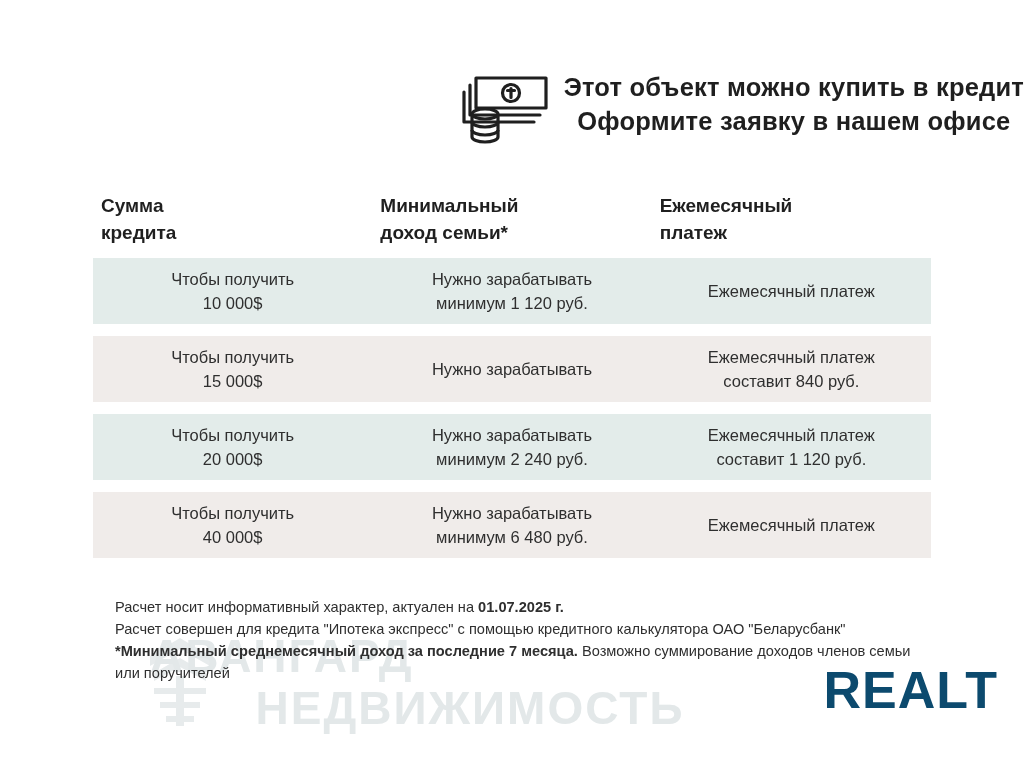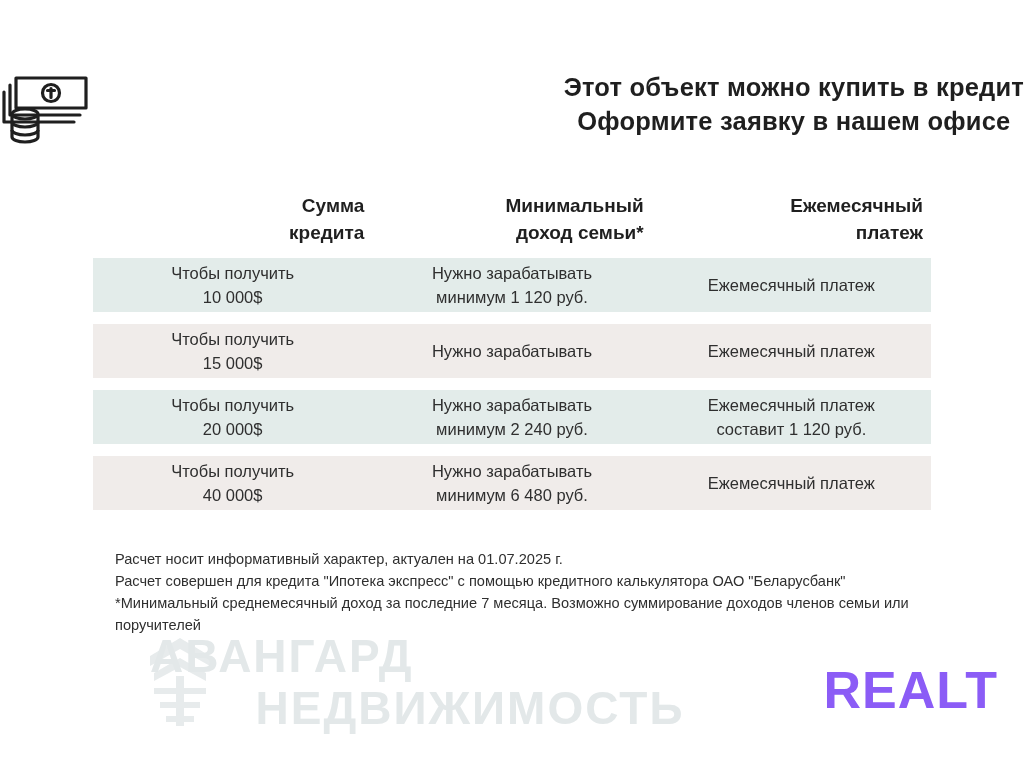--- a/index.html
+++ b/index.html
@@ -69,7 +69,7 @@
     z-index: 2;
     display: flex;
     align-items: center;
-    justify-content: space-between;
+    justify-content: flex-end;
     padding-top: 62px;
     gap: 12px;
   }

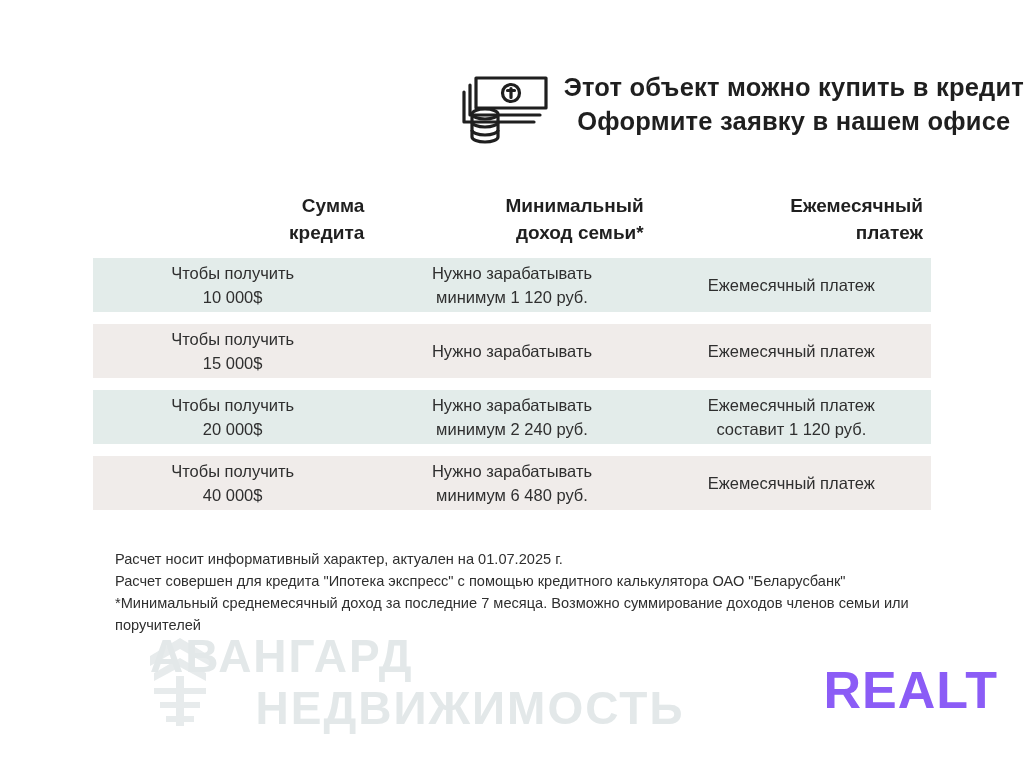--- a/index.html
+++ b/index.html
@@ -102,7 +102,7 @@
   }
   .thead .th {
     flex: 1 1 0;
-    text-align: right;
+    text-align: left;
     font-size: 19px;
     font-weight: bold;
     line-height: 27px;

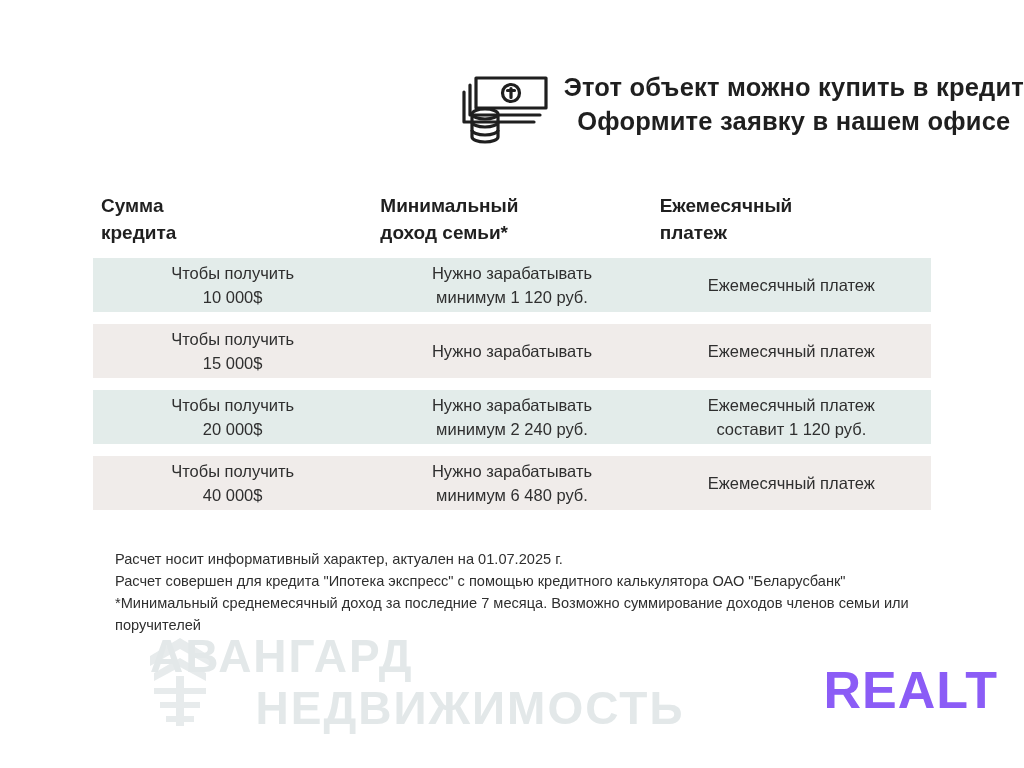--- a/index.html
+++ b/index.html
@@ -112,7 +112,7 @@
   .row {
     display: flex;
     align-items: center;
-    height: 54px;
+    height: 66px;
     margin-top: 12px;
   }
   .row.teal { background: #e3ecea; }

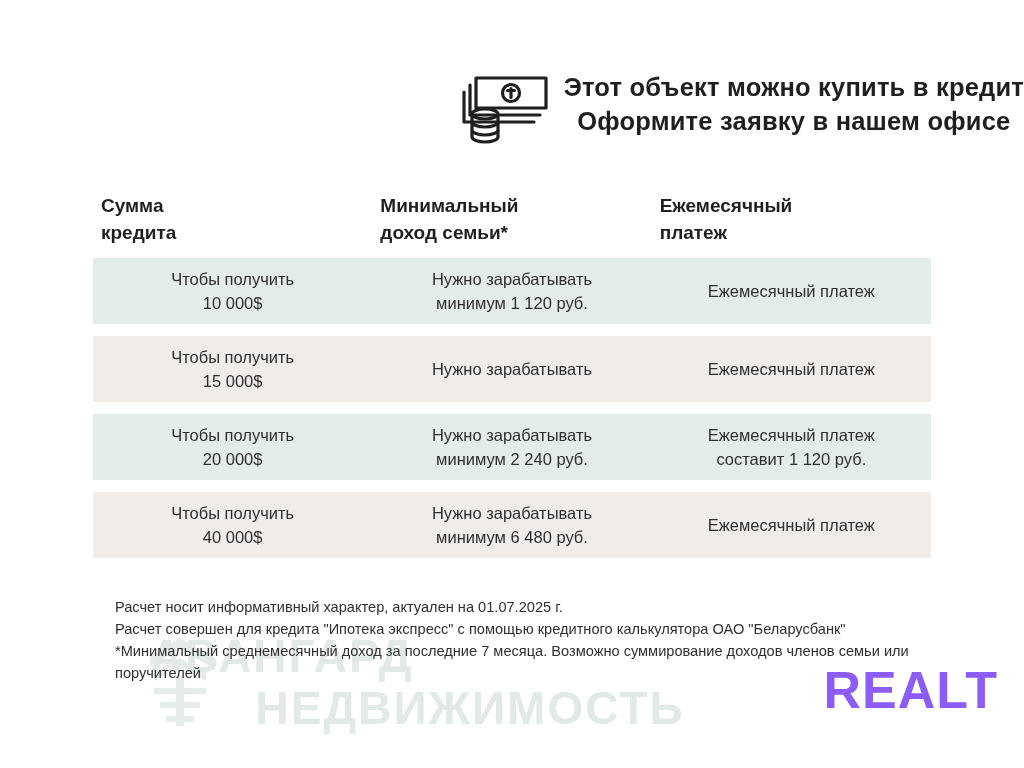--- a/index.html
+++ b/index.html
@@ -221,6 +221,7 @@
     </div>
     <div class="cell">
       <div>Ежемесячный платеж</div>
+      <div>составит 840 руб.</div>
     </div>
   </div>
 

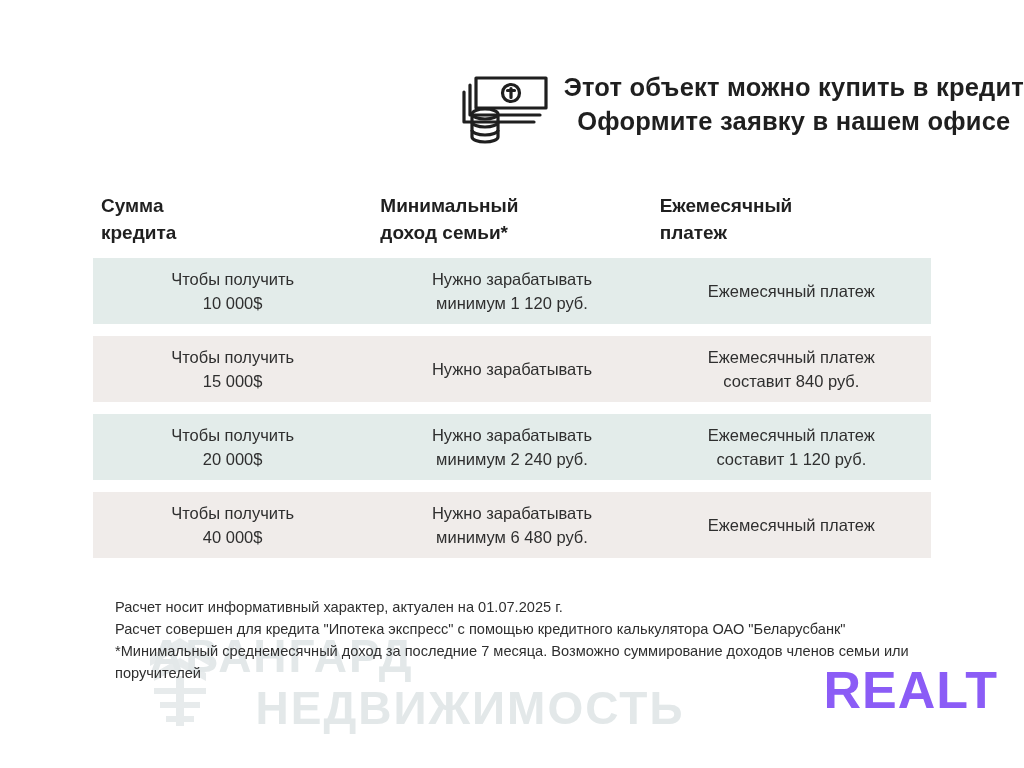--- a/index.html
+++ b/index.html
@@ -138,7 +138,7 @@
     color: #2f2f2f;
   }
   .footnote p { margin: 0; }
-  .footnote b { font-weight: normal; }
+  .footnote b { font-weight: bold; }
 </style>
 </head>
 <body>

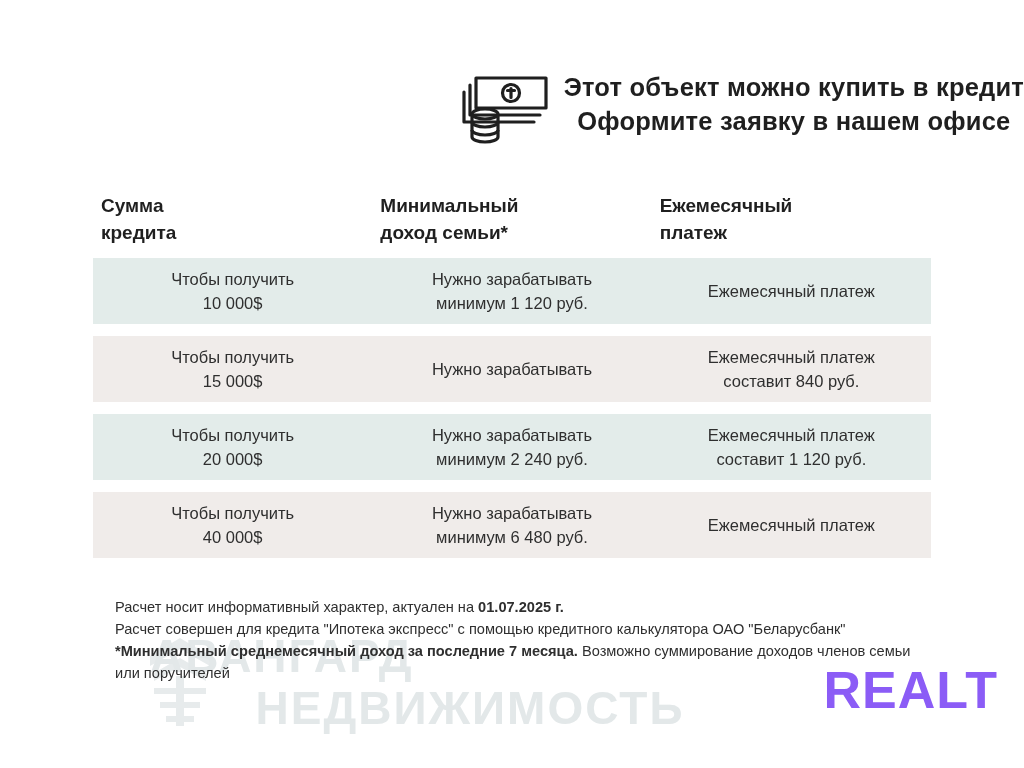--- a/index.html
+++ b/index.html
@@ -56,7 +56,7 @@
     top: 660px;
     font-size: 52px;
     font-weight: bold;
-    color: #8b5cf6;
+    color: #0c4a6e;
     letter-spacing: 1px;
     z-index: 0;
     user-select: none;

